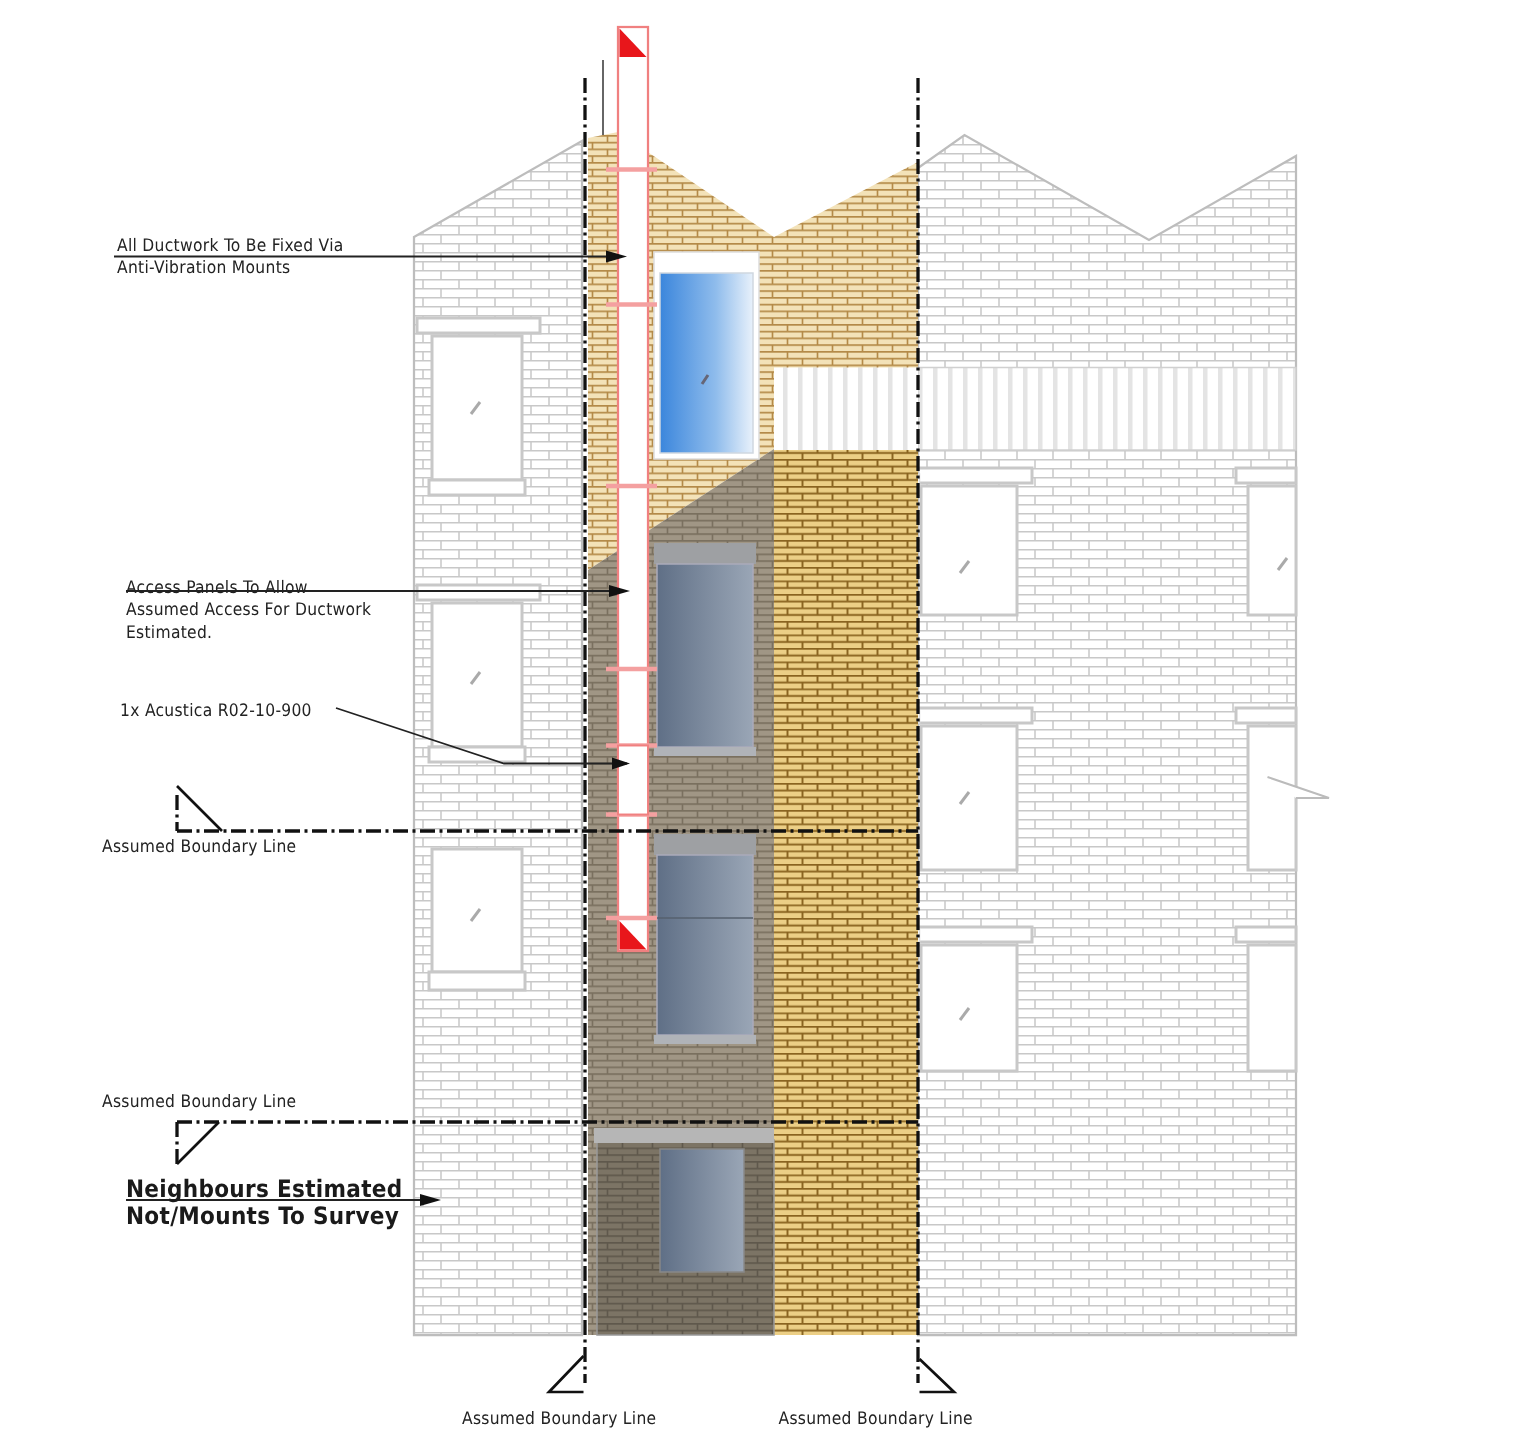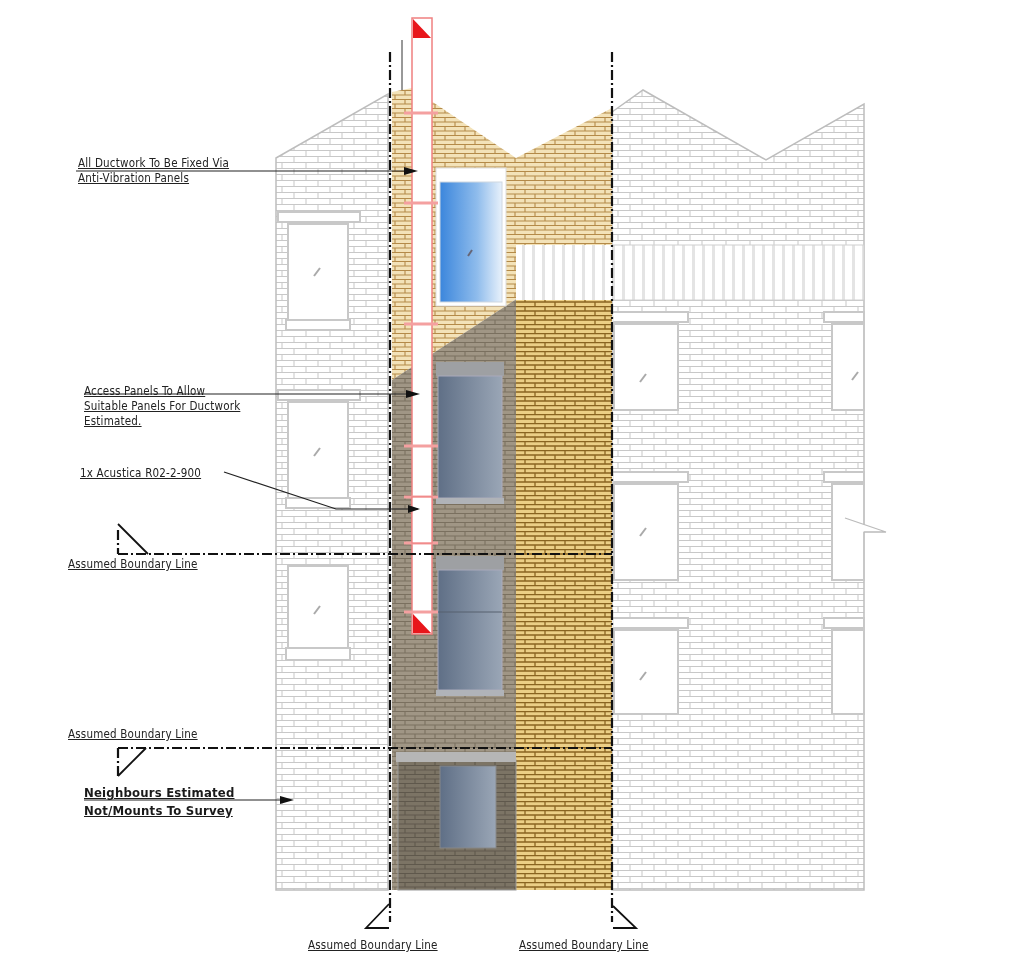--- a/index.html
+++ b/index.html
@@ -5,7 +5,7 @@
   html,body{margin:0;padding:0;background:#ffffff;}
   body{width:1024px;height:964px;position:relative;overflow:hidden;font-family:"DejaVu Sans",sans-serif;}
   #stage{position:absolute;left:0;top:0;width:1024px;height:964px;}
-  .label{position:absolute;font-family:"DejaVu Sans Condensed","DejaVu Sans",sans-serif;font-size:11.5px;color:#222;line-height:15px;letter-spacing:0.2px;white-space:nowrap;text-decoration:underline;}
+  .label{position:absolute;font-family:"DejaVu Sans Condensed","DejaVu Sans",sans-serif;font-size:11.5px;color:#222;line-height:15px;letter-spacing:0.2px;white-space:nowrap;}
   .label.bold{font-weight:bold;font-size:13px;line-height:18px;color:#1a1a1a;}
 </style>
 </head>

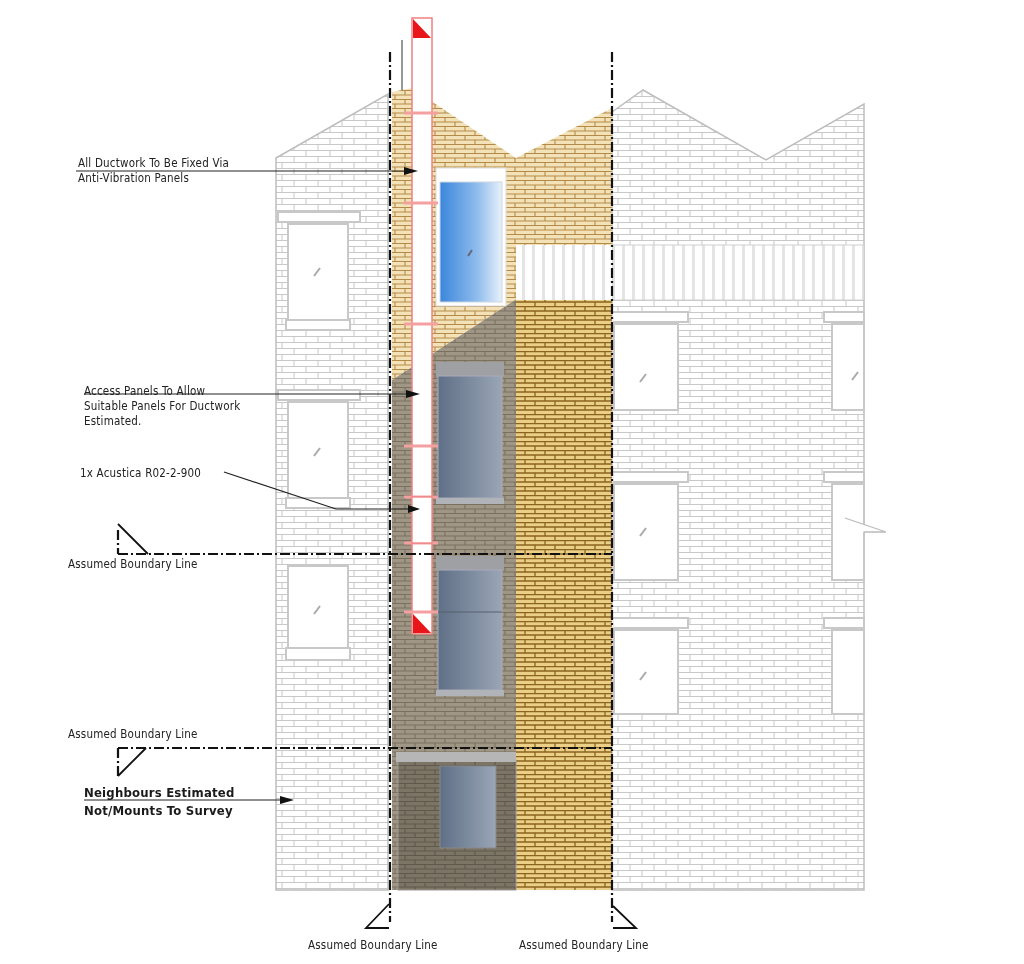--- a/index.html
+++ b/index.html
@@ -178,7 +178,7 @@
   
   <div class="label" style="left:78px;top:156px;">
     <div>All Ductwork To Be Fixed Via</div>
-    <div>Anti-Vibration Panels</div>
+    <div>Anti-Vibration Mounts</div>
   </div>
 
   <div class="label" style="left:84px;top:384px;">

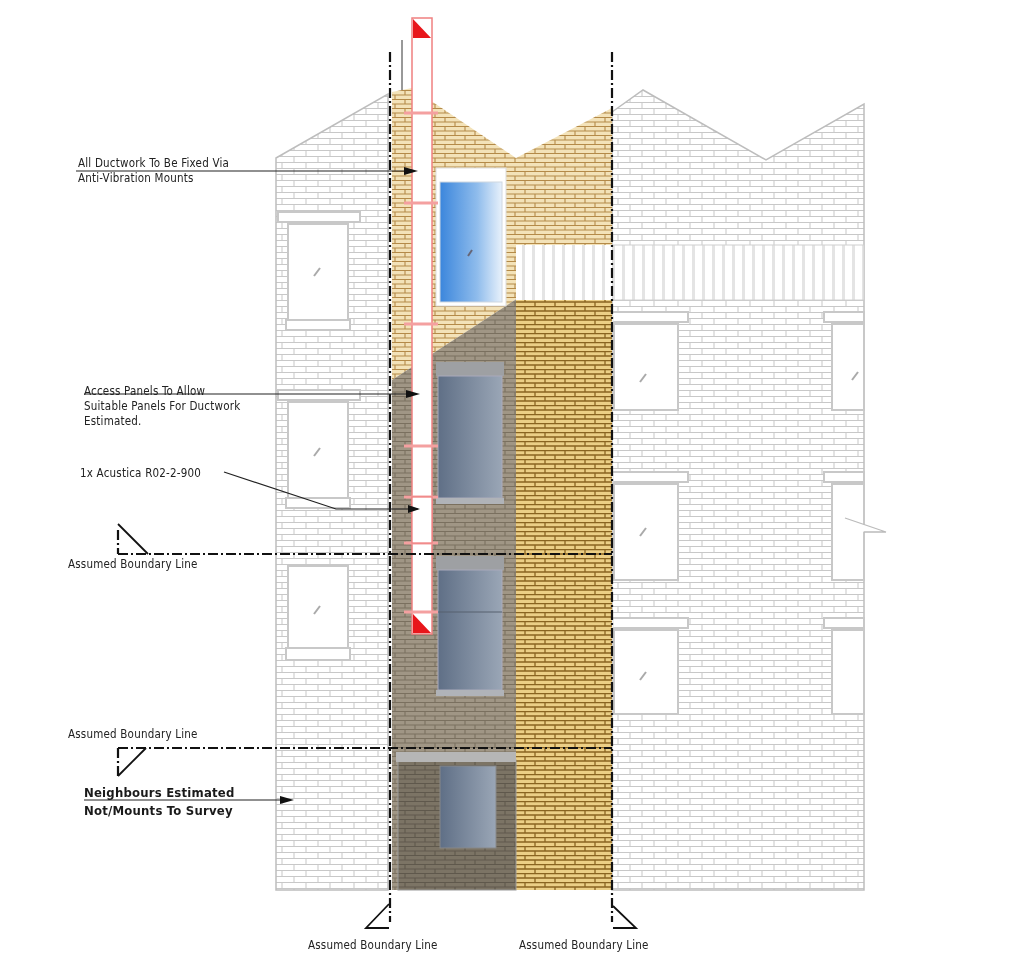--- a/index.html
+++ b/index.html
@@ -183,7 +183,7 @@
 
   <div class="label" style="left:84px;top:384px;">
     <div>Access Panels To Allow</div>
-    <div>Suitable Panels For Ductwork</div>
+    <div>Assumed Access For Ductwork</div>
     <div>Estimated.</div>
   </div>
 

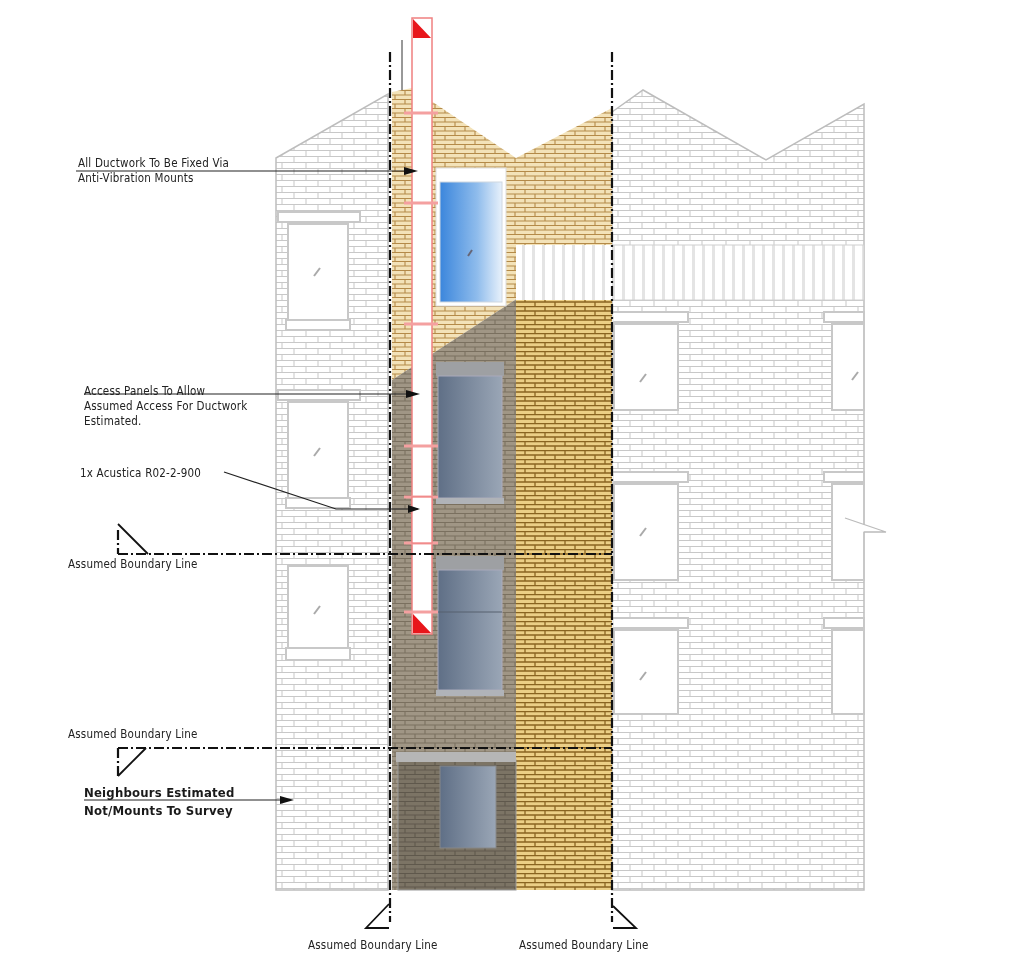--- a/index.html
+++ b/index.html
@@ -187,7 +187,7 @@
     <div>Estimated.</div>
   </div>
 
-  <div class="label" style="left:80px;top:466px;">1x  Acustica  R02-2-900</div>
+  <div class="label" style="left:80px;top:466px;">1x  Acustica  R02-10-900</div>
 
   <div class="label" style="left:68px;top:557px;">Assumed Boundary Line</div>
   <div class="label" style="left:68px;top:727px;">Assumed Boundary Line</div>

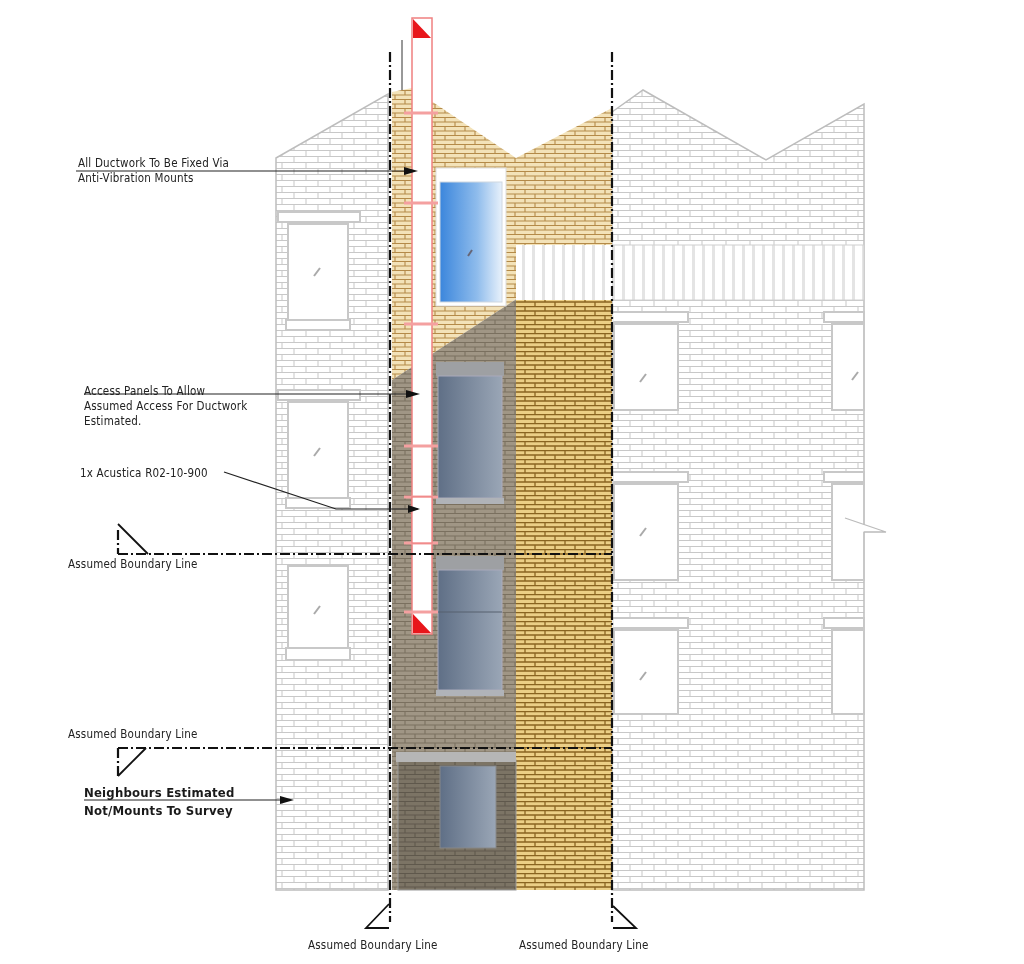--- a/index.html
+++ b/index.html
@@ -6,7 +6,7 @@
   body{width:1024px;height:964px;position:relative;overflow:hidden;font-family:"DejaVu Sans",sans-serif;}
   #stage{position:absolute;left:0;top:0;width:1024px;height:964px;}
   .label{position:absolute;font-family:"DejaVu Sans Condensed","DejaVu Sans",sans-serif;font-size:11.5px;color:#222;line-height:15px;letter-spacing:0.2px;white-space:nowrap;}
-  .label.bold{font-weight:bold;font-size:13px;line-height:18px;color:#1a1a1a;}
+  .label.bold{font-weight:bold;font-size:16px;line-height:18px;color:#1a1a1a;}
 </style>
 </head>
 <body>

